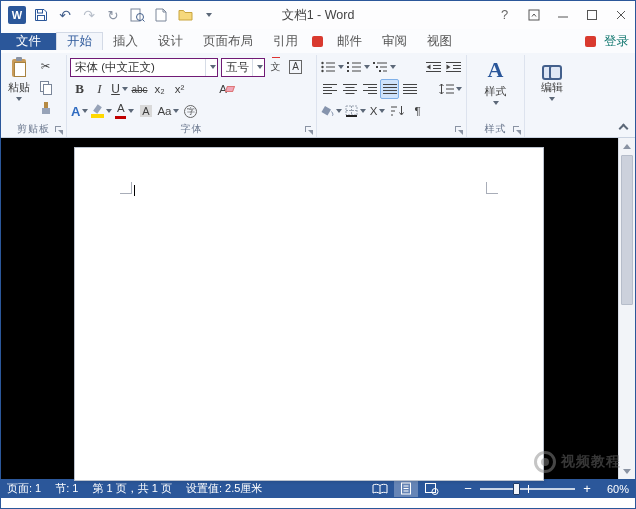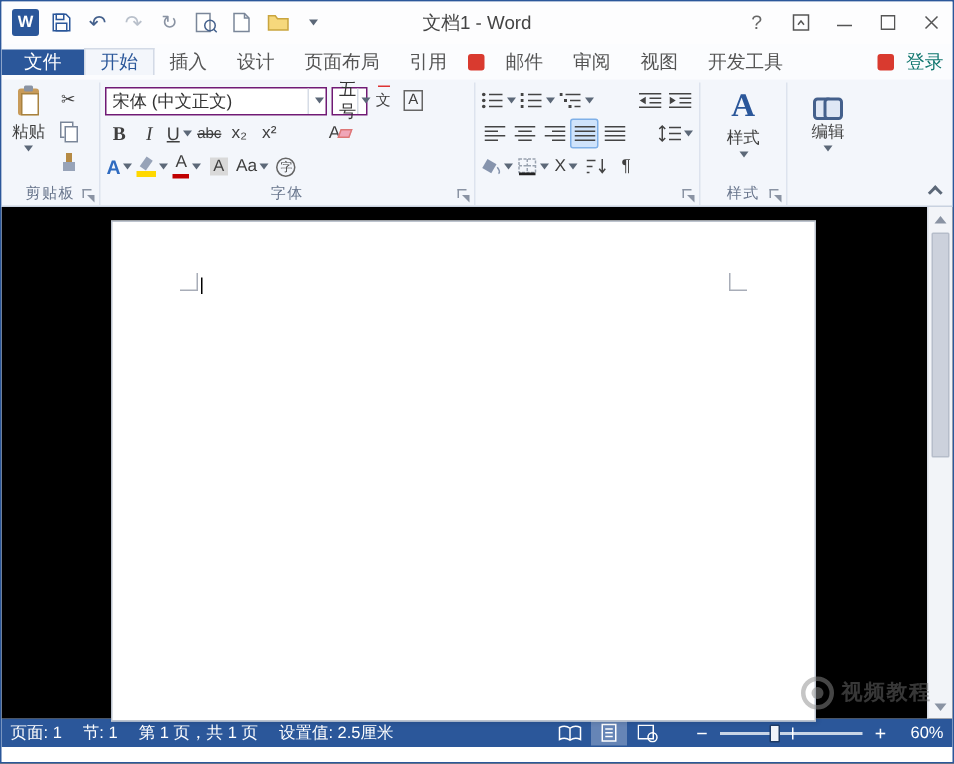--- a/index.html
+++ b/index.html
@@ -242,9 +242,6 @@
     <div class="tab">
         <span>视图</span>
       </div>
-    <div class="tab">
-        <span>开发工具</span>
-      </div>
     <div class="spacer"></div>
     <div class="addin"></div>
     <div class="signin">

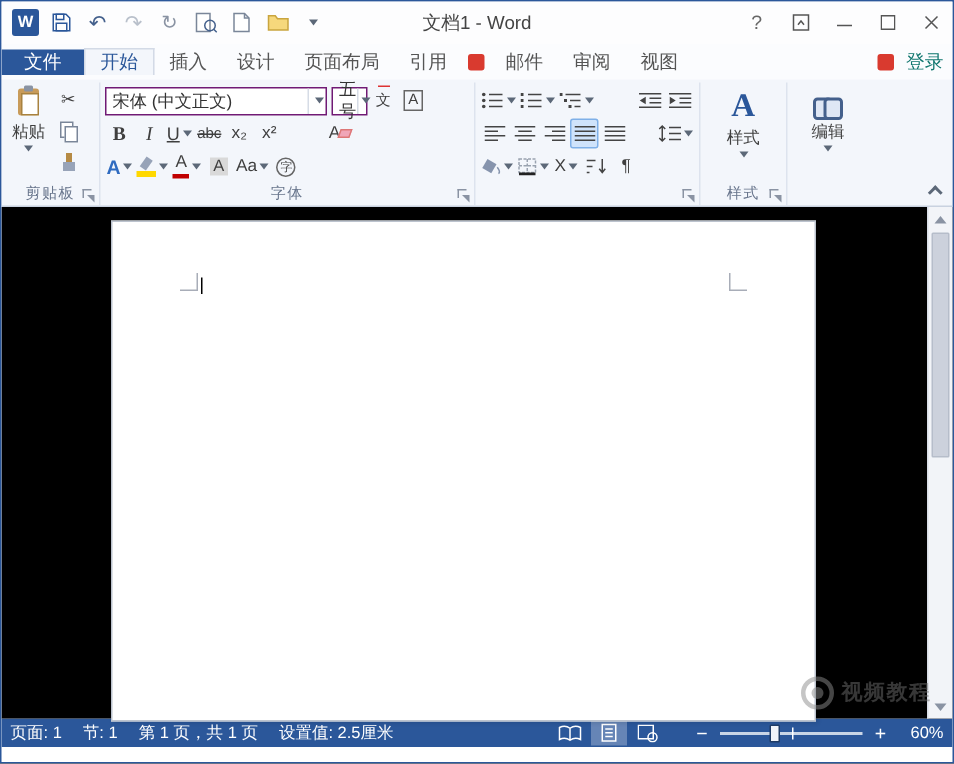--- a/index.html
+++ b/index.html
@@ -59,7 +59,7 @@
   .combo { height:19px; background:#fff; border:1px solid #701a75; display:flex; align-items:center; font-size:11.5px; color:#333; padding-left:4px; }
   .combo .cbtn { margin-left:auto; width:12px; height:100%; display:flex; align-items:center; justify-content:center; border-left:1px solid #d6dce6; }
   .fontname { width:148px; }
-  .fontsize { width:24px; margin-left:2px; }
+  .fontsize { width:44px; margin-left:2px; }
   .bold { font-family:"Liberation Serif","DejaVu Serif",serif; font-weight:bold; font-size:13px; }
   .ital { font-family:"Liberation Serif","DejaVu Serif",serif; font-style:italic; font-size:13px; }
   .unde { text-decoration:underline; font-size:12px; }

